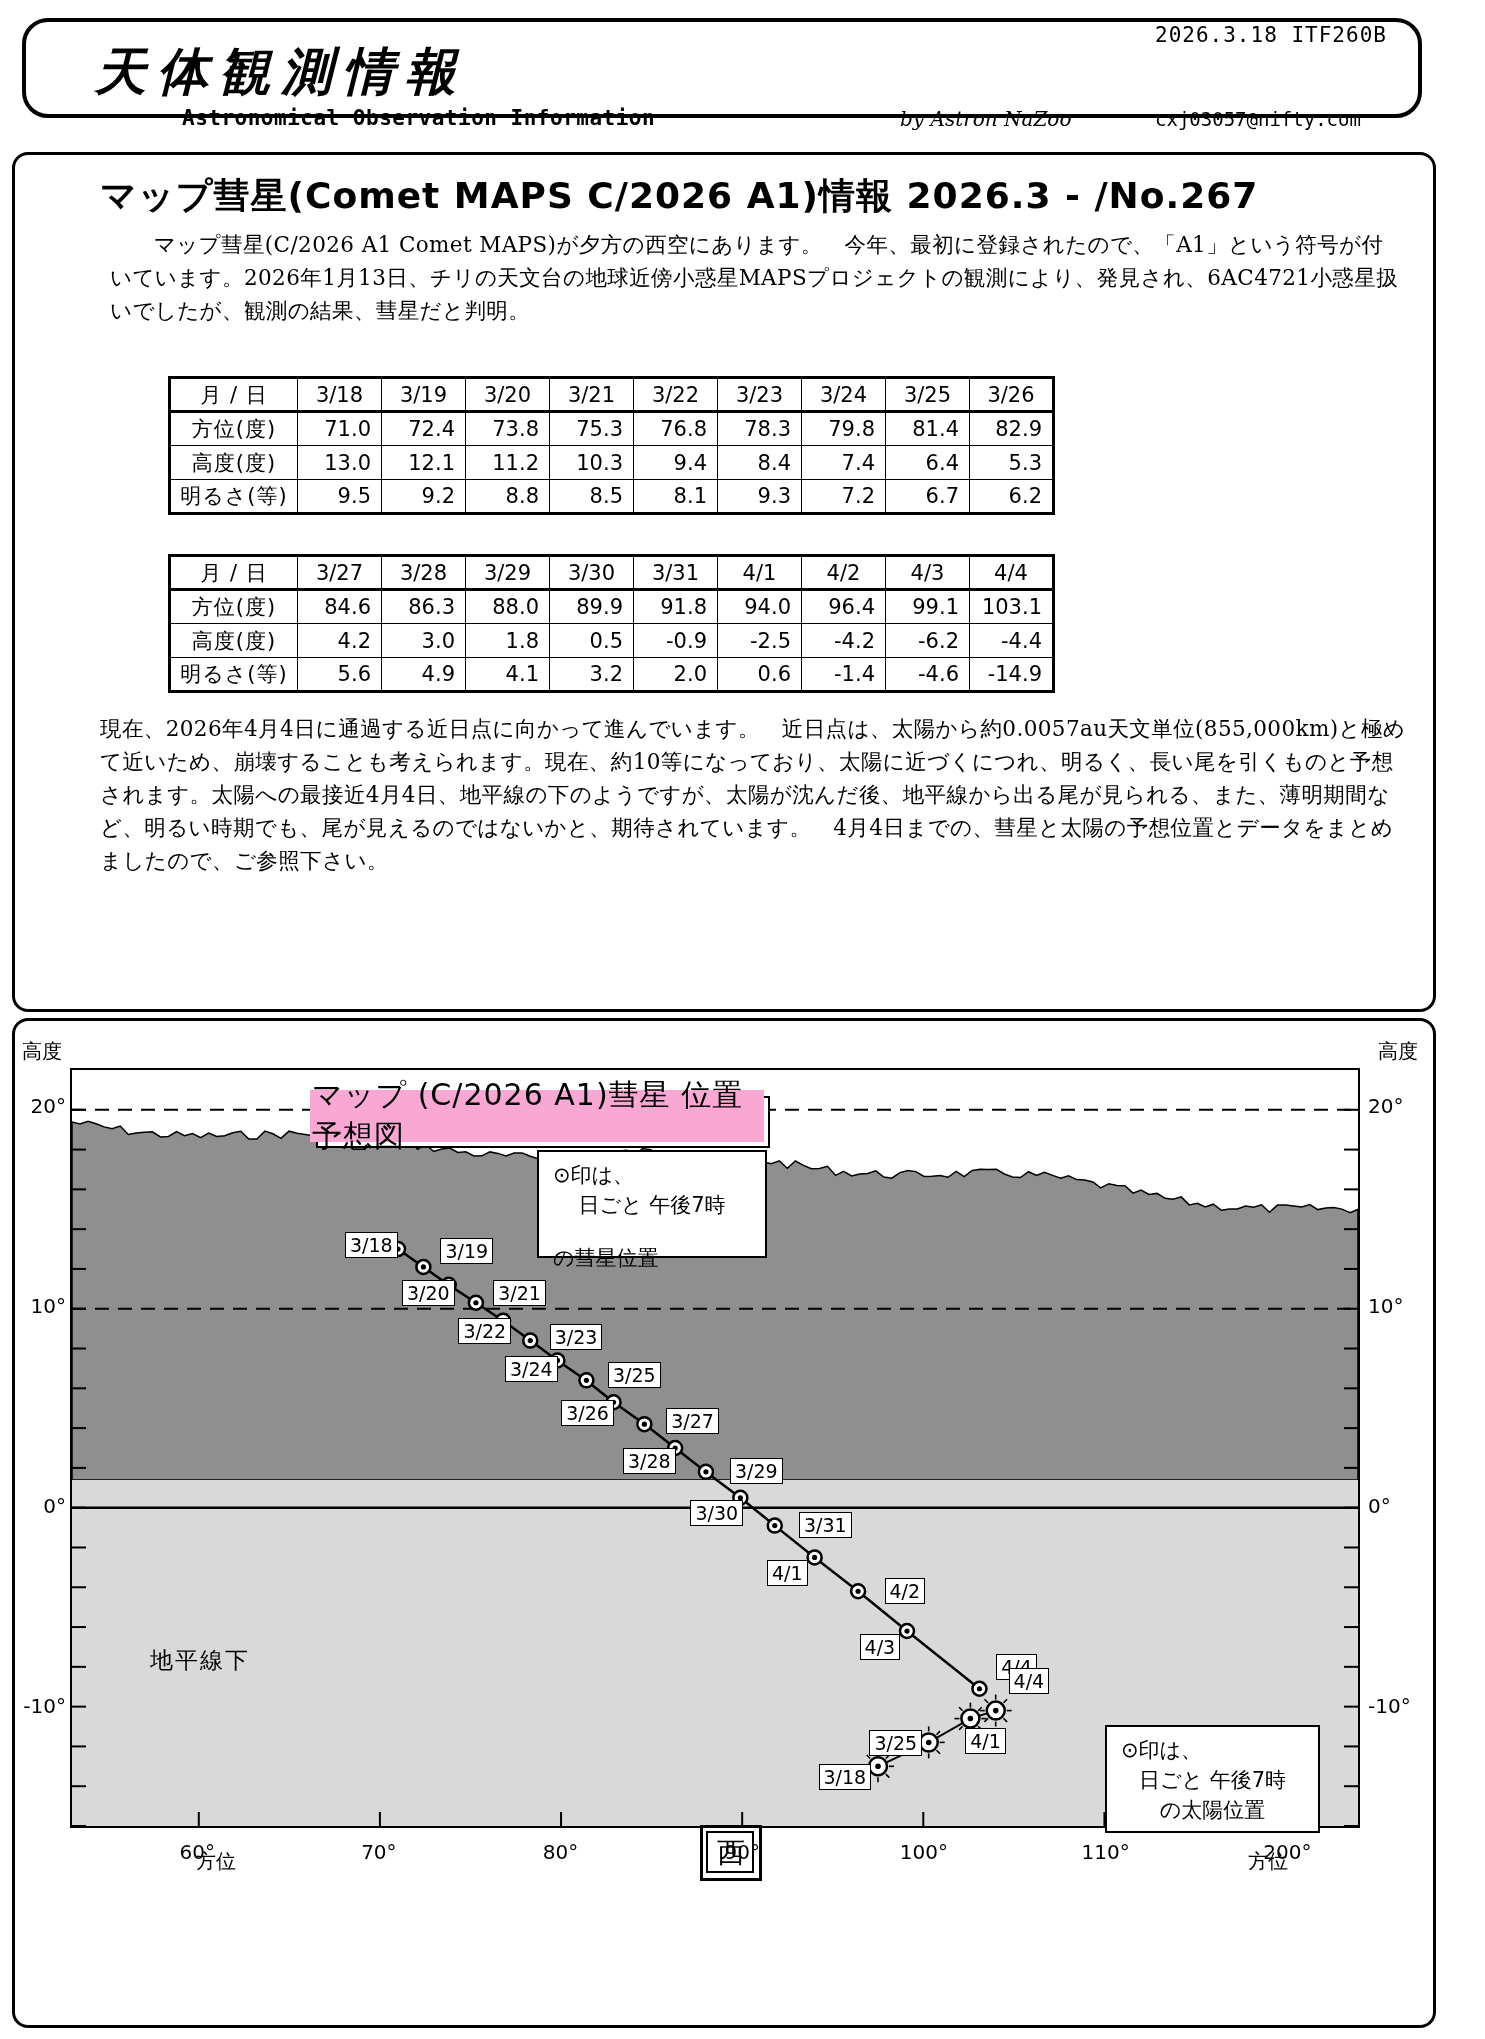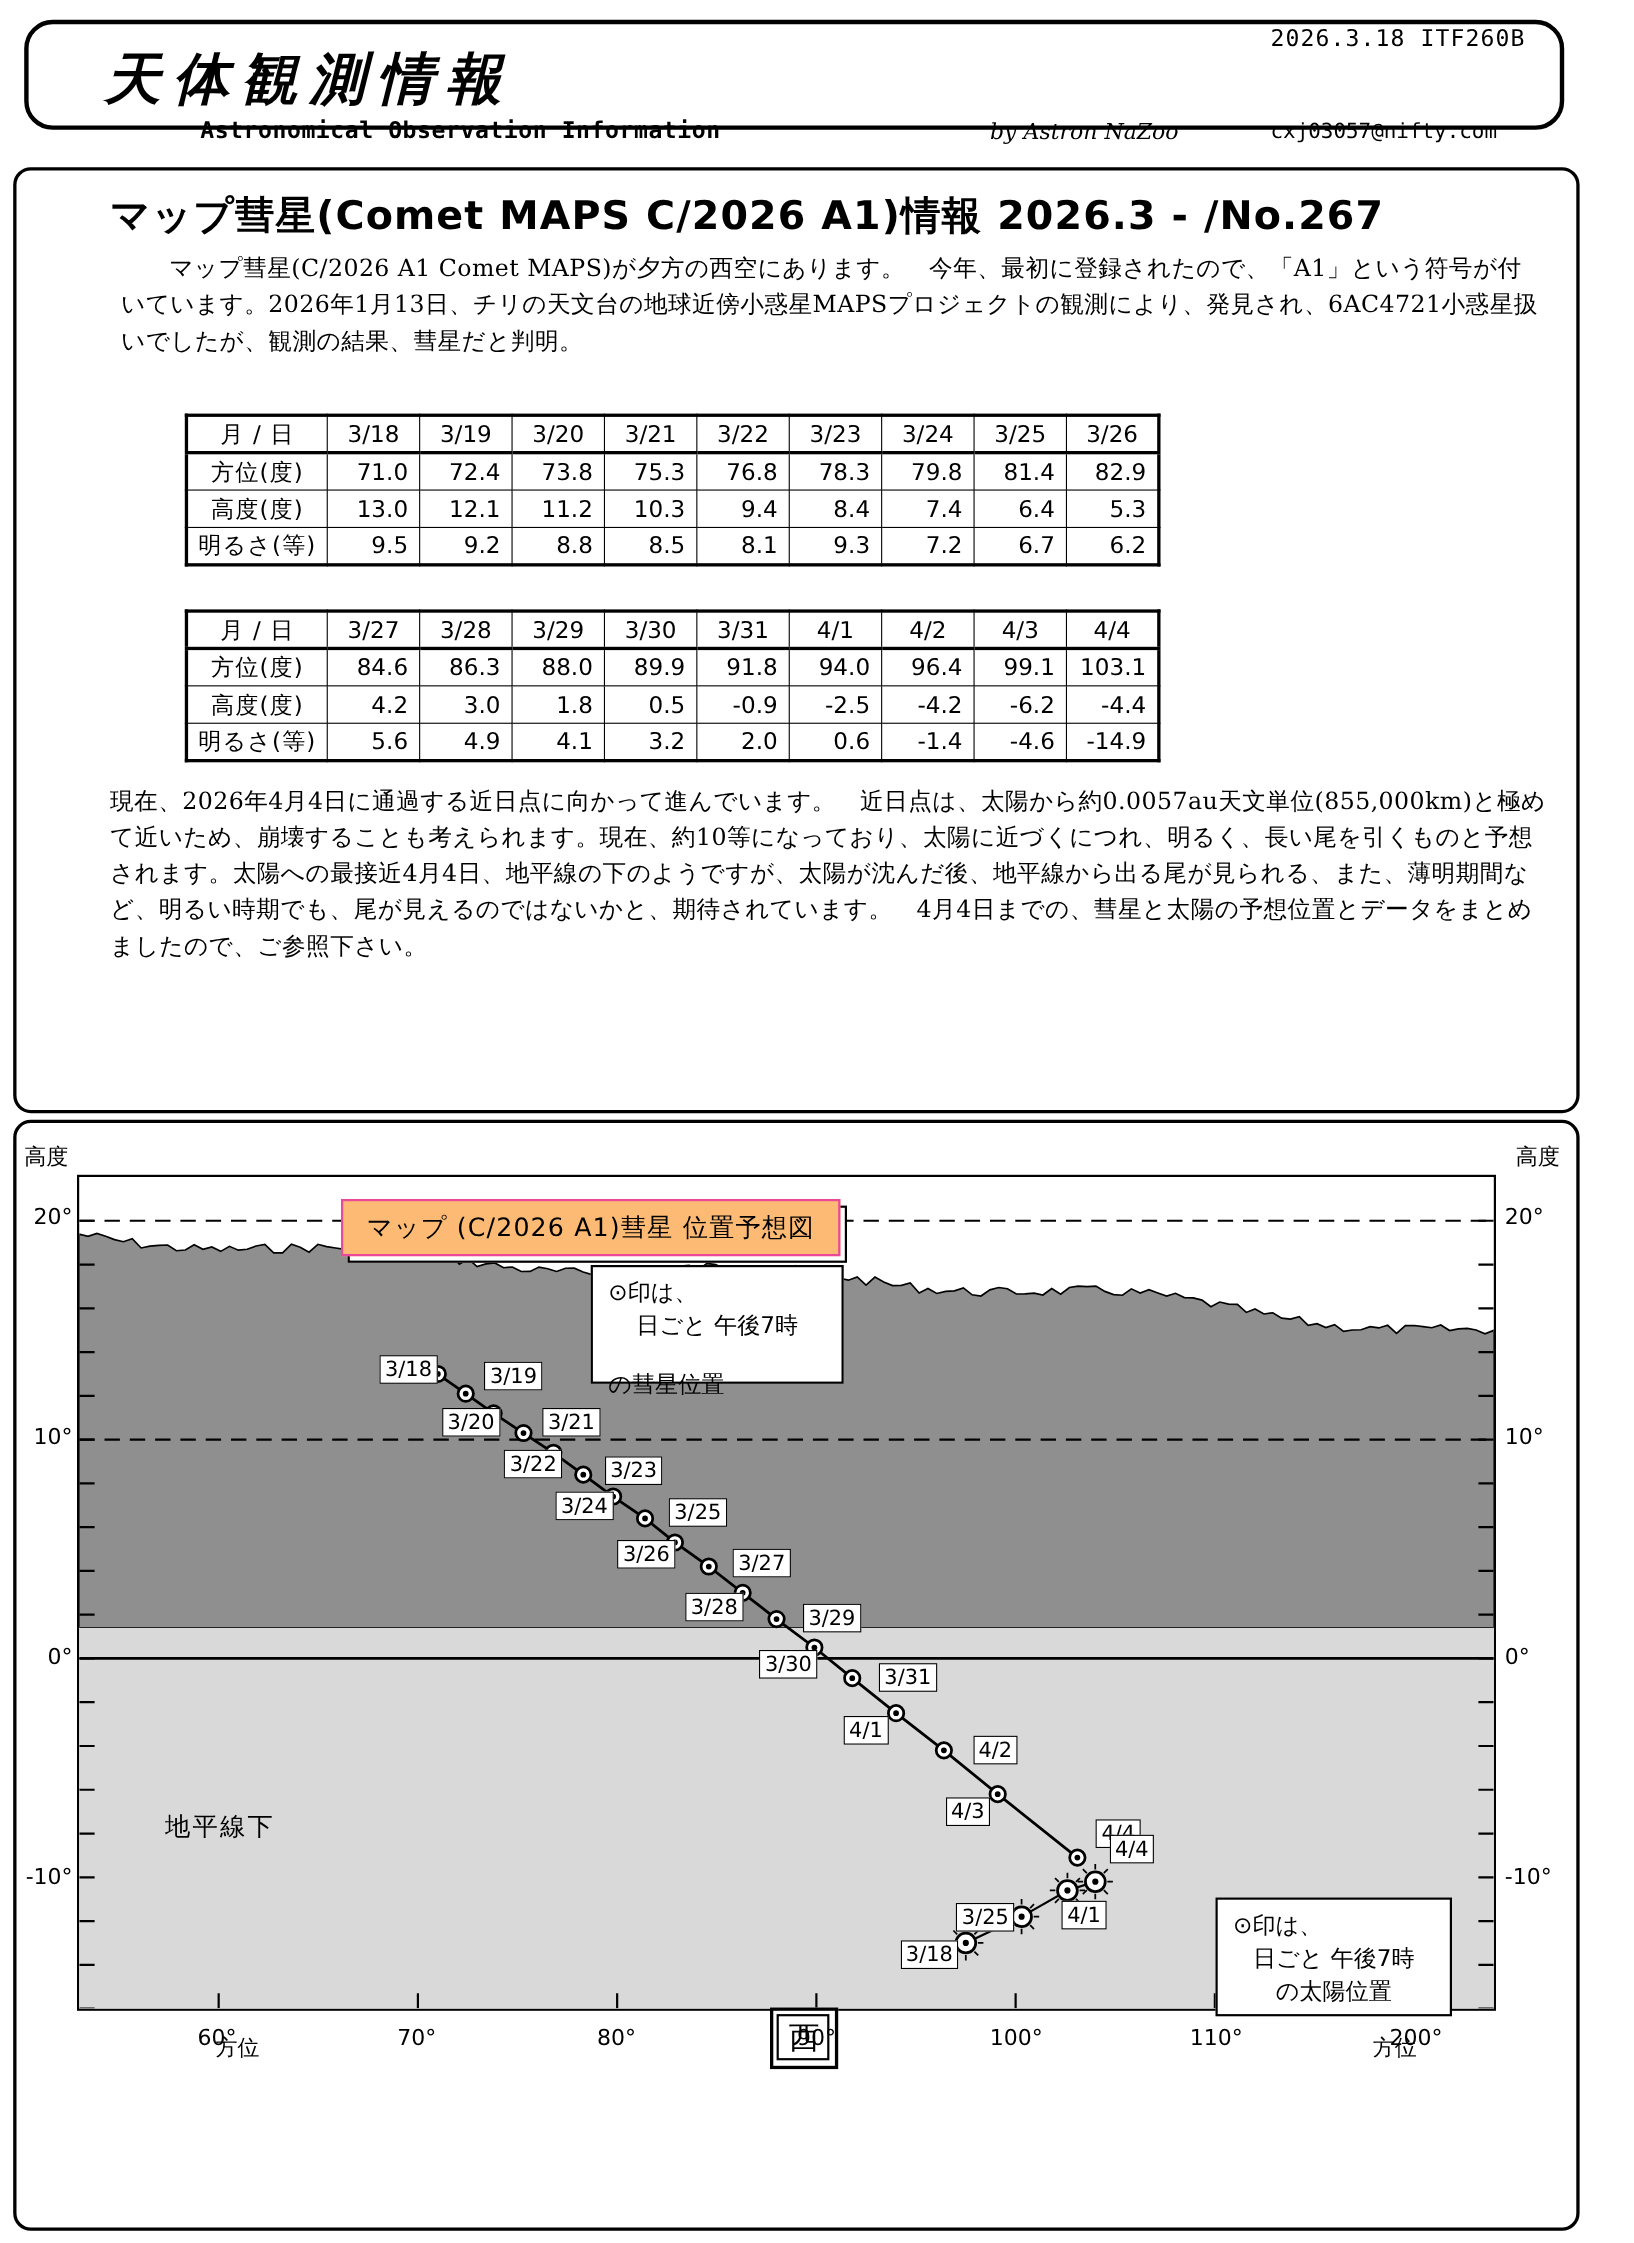--- a/index.html
+++ b/index.html
@@ -59,7 +59,7 @@
   .xtick{position:absolute;font-size:20px;text-align:center;width:70px;}
 
   .ttlbox{position:absolute;left:310px;top:1090px;width:450px;height:48px;
-          border:2px solid #ec4899;background:#fdba74;font-size:23px;
+          border:2px solid #f9a8d4;background:#f9a8d4;font-size:30px;
           display:flex;align-items:center;justify-content:center;letter-spacing:1px;}
   .ttlbox2{position:absolute;left:316px;top:1096px;width:450px;height:48px;
           border:2px solid #000;background:#fff;font-size:23px;

